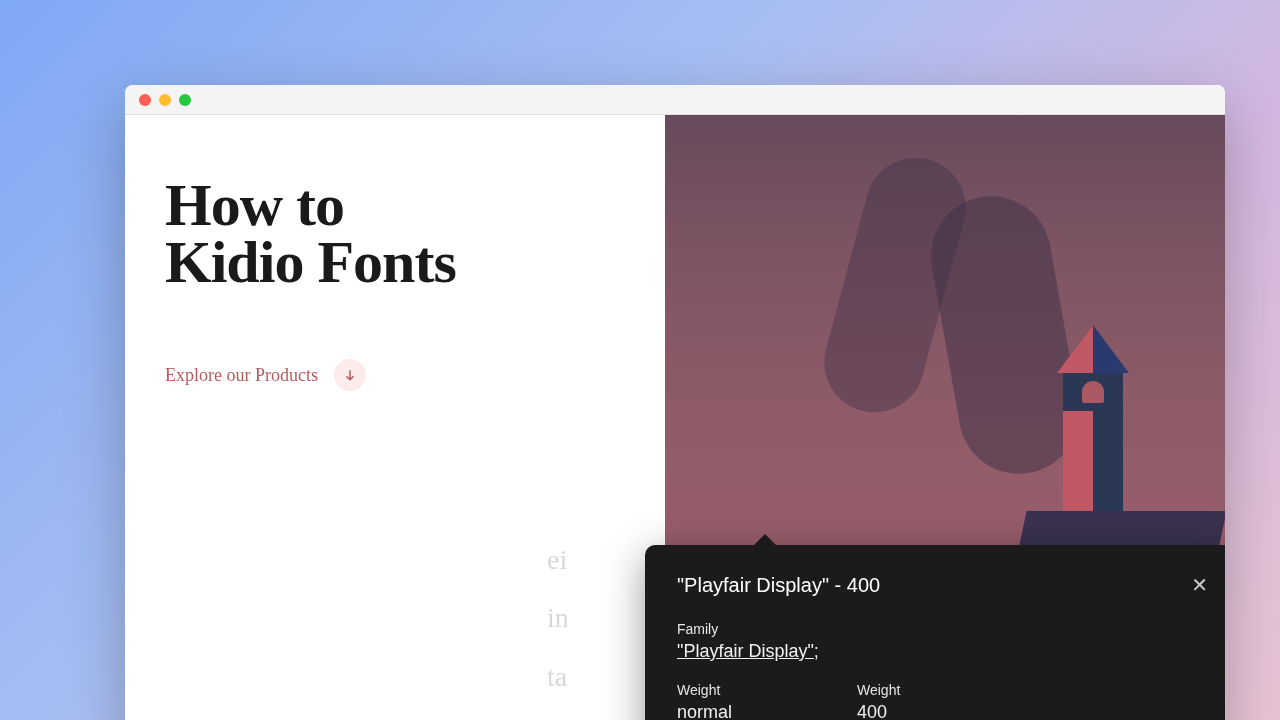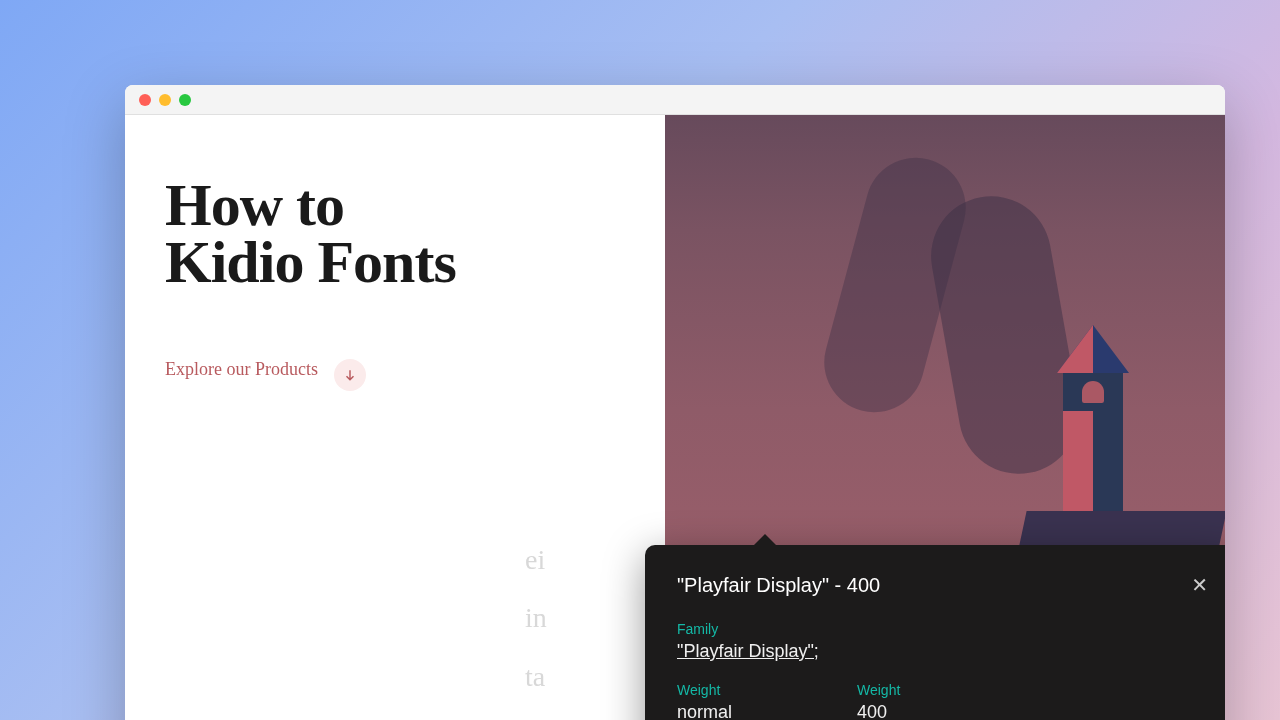--- a/index.html
+++ b/index.html
@@ -175,7 +175,7 @@
 .explore {
   margin-top: 68px;
   display: flex;
-  align-items: flex-start;
+  align-items: center;
   gap: 16px;
 }
 .explore-link {

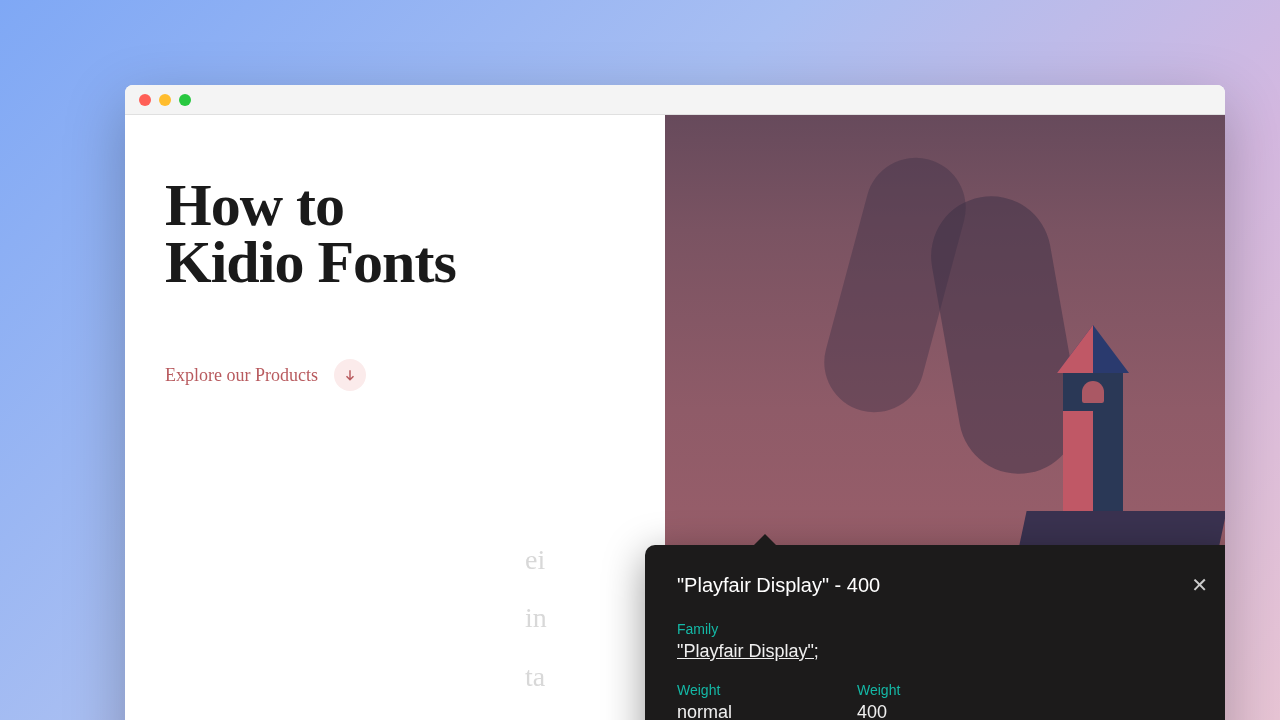--- a/index.html
+++ b/index.html
@@ -202,7 +202,7 @@
   color: #d8d8d8;
   line-height: 1.8;
 }
-.bg-letters div { margin-bottom: 8px; }
+.bg-letters div { margin-bottom: 8px; margin-left: 22px; }
 .font-popover {
   position: absolute;
   top: 430px;

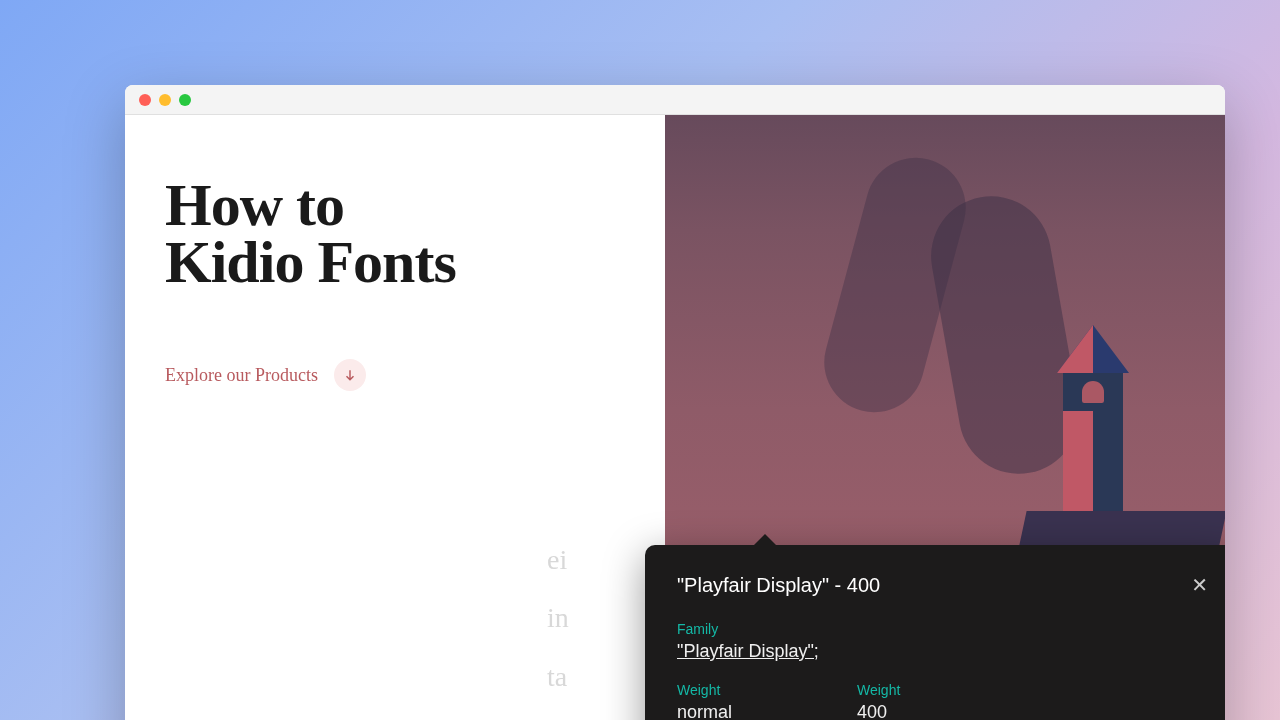--- a/index.html
+++ b/index.html
@@ -241,7 +241,7 @@
 }
 .pop-label {
   font-size: 14px;
-  color: #14b8a6;
+  color: #e5e5e5;
   margin-bottom: 4px;
 }
 .pop-value {

